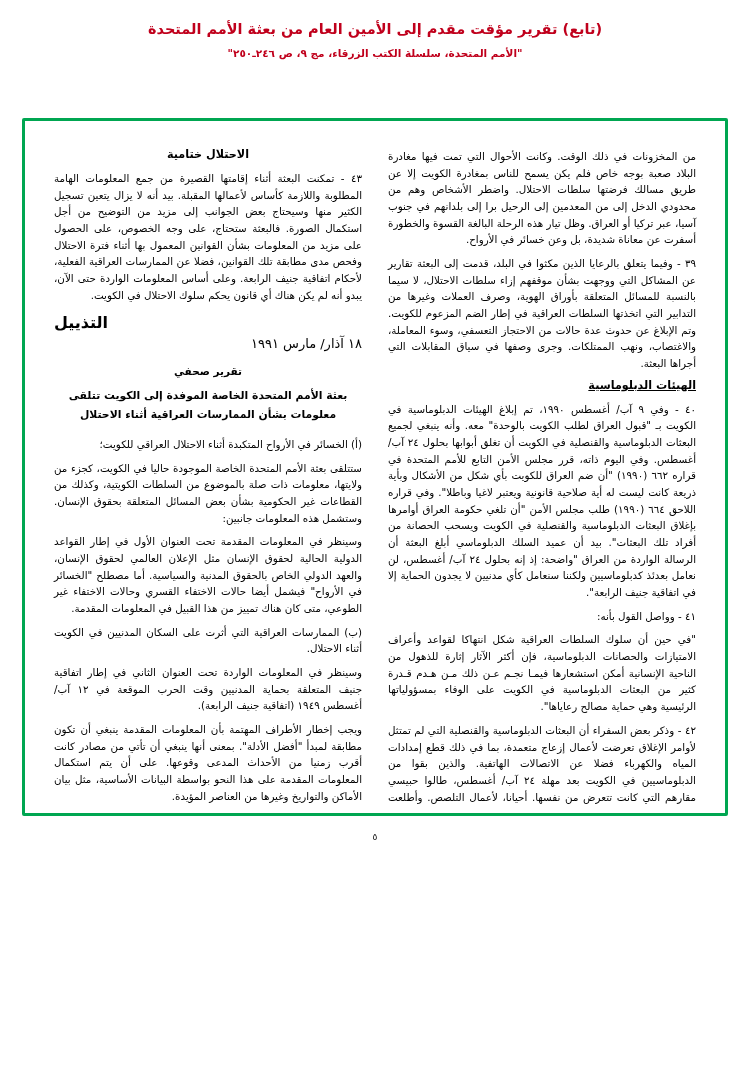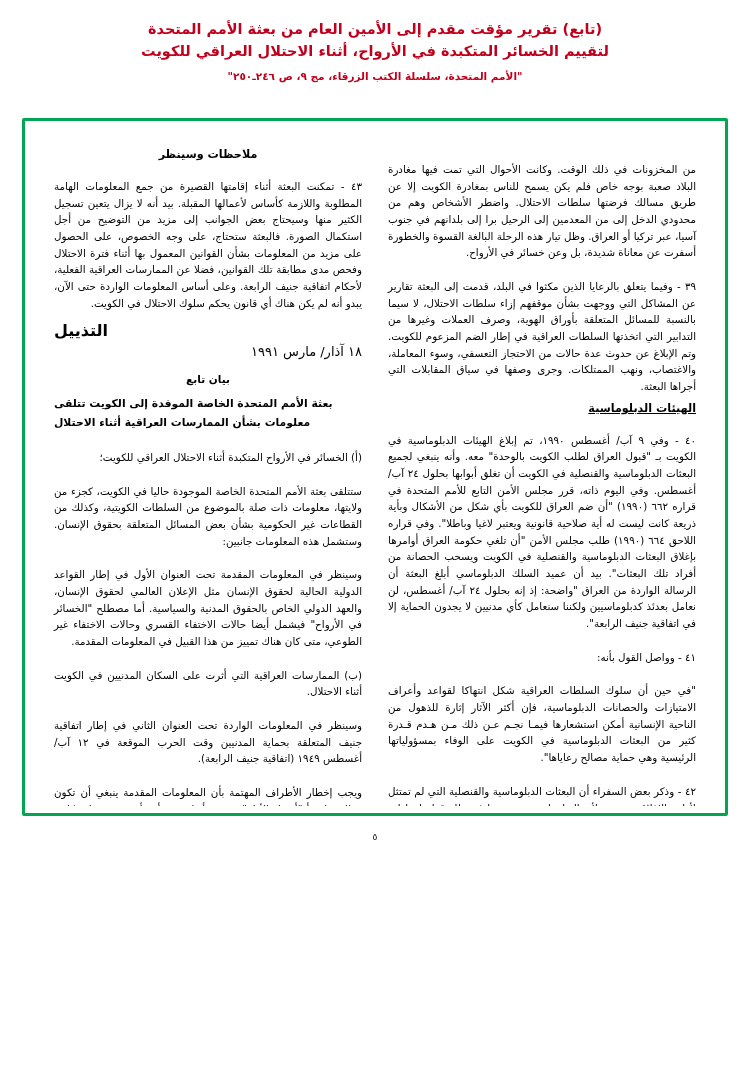--- a/index.html
+++ b/index.html
@@ -134,7 +134,6 @@
 
   <div class="header">
     <div class="title-line">(تابع) تقرير مؤقت مقدم إلى الأمين العام من بعثة الأمم المتحدة</div>
-    <div class="title-line">لتقييم الخسائر المتكبدة في الأرواح، أثناء الاحتلال العراقي للكويت</div>
     <div class="source-line">"الأمم المتحدة، سلسلة الكتب الزرقاء، مج ٩، ص ٢٤٦ـ٢٥٠"</div>
   </div>
 

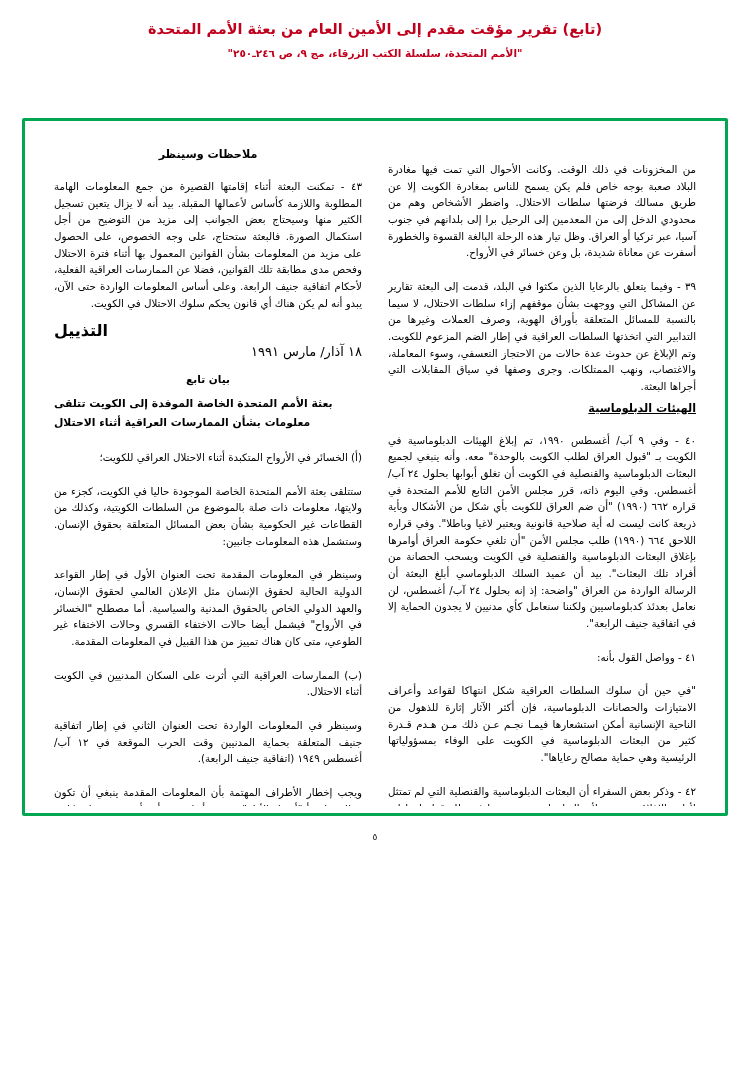--- a/index.html
+++ b/index.html
@@ -152,7 +152,7 @@
         </div>
 
         <div class="col col-divider-left">
-          <h3 class="sec">ملاحظات وسينظر</h3>
+          <h3 class="sec">الاحتلال ختامية</h3>
           <p class="par">٤٣ - تمكنت البعثة أثناء إقامتها القصيرة من جمع المعلومات الهامة المطلوبة واللازمة كأساس لأعمالها المقبلة. بيد أنه لا يزال يتعين تسجيل الكثير منها وسيحتاج بعض الجوانب إلى مزيد من التوضيح من أجل استكمال الصورة. فالبعثة ستحتاج، على وجه الخصوص، على الحصول على مزيد من المعلومات بشأن القوانين المعمول بها أثناء فترة الاحتلال وفحص مدى مطابقة تلك القوانين، فضلا عن الممارسات العراقية الفعلية، لأحكام اتفاقية جنيف الرابعة. وعلى أساس المعلومات الواردة حتى الآن، يبدو أنه لم يكن هناك أي قانون يحكم سلوك الاحتلال في الكويت.</p>
           <div class="sign">التذييل</div>
           <div class="date">١٨ آذار/ مارس ١٩٩١</div>

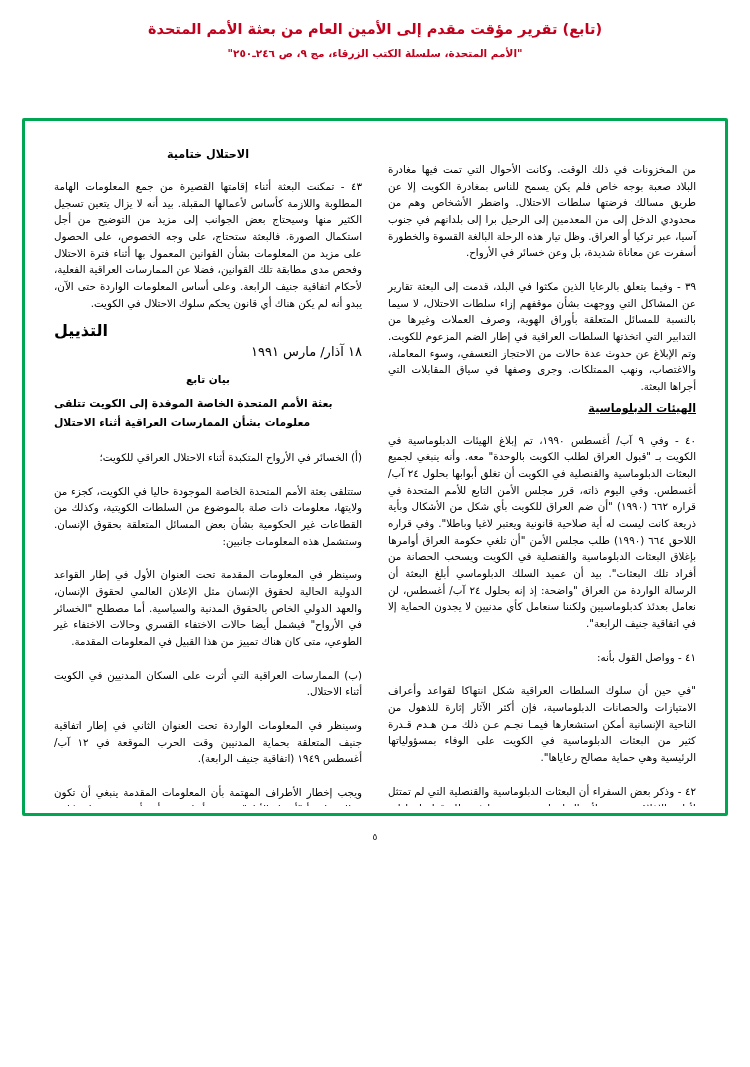--- a/index.html
+++ b/index.html
@@ -69,7 +69,7 @@
     
   }
   p.par {
-    margin: 17px 0 7px 0;
+    margin: 4px 0 7px 0;
     font-size: 10.3px;
     line-height: 1.62;
     text-align: justify;

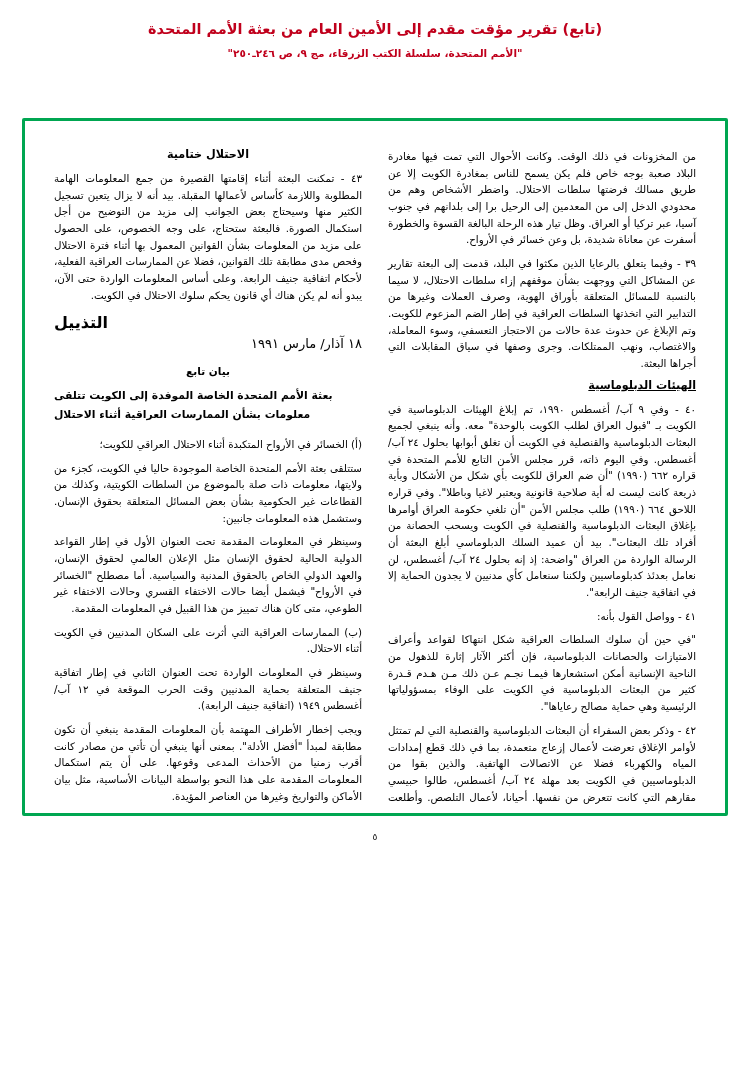--- a/index.html
+++ b/index.html
@@ -156,7 +156,7 @@
           <p class="par">٤٣ - تمكنت البعثة أثناء إقامتها القصيرة من جمع المعلومات الهامة المطلوبة واللازمة كأساس لأعمالها المقبلة. بيد أنه لا يزال يتعين تسجيل الكثير منها وسيحتاج بعض الجوانب إلى مزيد من التوضيح من أجل استكمال الصورة. فالبعثة ستحتاج، على وجه الخصوص، على الحصول على مزيد من المعلومات بشأن القوانين المعمول بها أثناء فترة الاحتلال وفحص مدى مطابقة تلك القوانين، فضلا عن الممارسات العراقية الفعلية، لأحكام اتفاقية جنيف الرابعة. وعلى أساس المعلومات الواردة حتى الآن، يبدو أنه لم يكن هناك أي قانون يحكم سلوك الاحتلال في الكويت.</p>
           <div class="sign">التذييل</div>
           <div class="date">١٨ آذار/ مارس ١٩٩١</div>
-          <div class="press-label">بيان تابع</div>
+          <div class="press-label">تقرير صحفي</div>
           <div class="press-title">
             <div>بعثة الأمم المتحدة الخاصة الموفدة إلى الكويت تتلقى</div>
             <div>معلومات بشأن الممارسات العراقية أثناء الاحتلال</div>

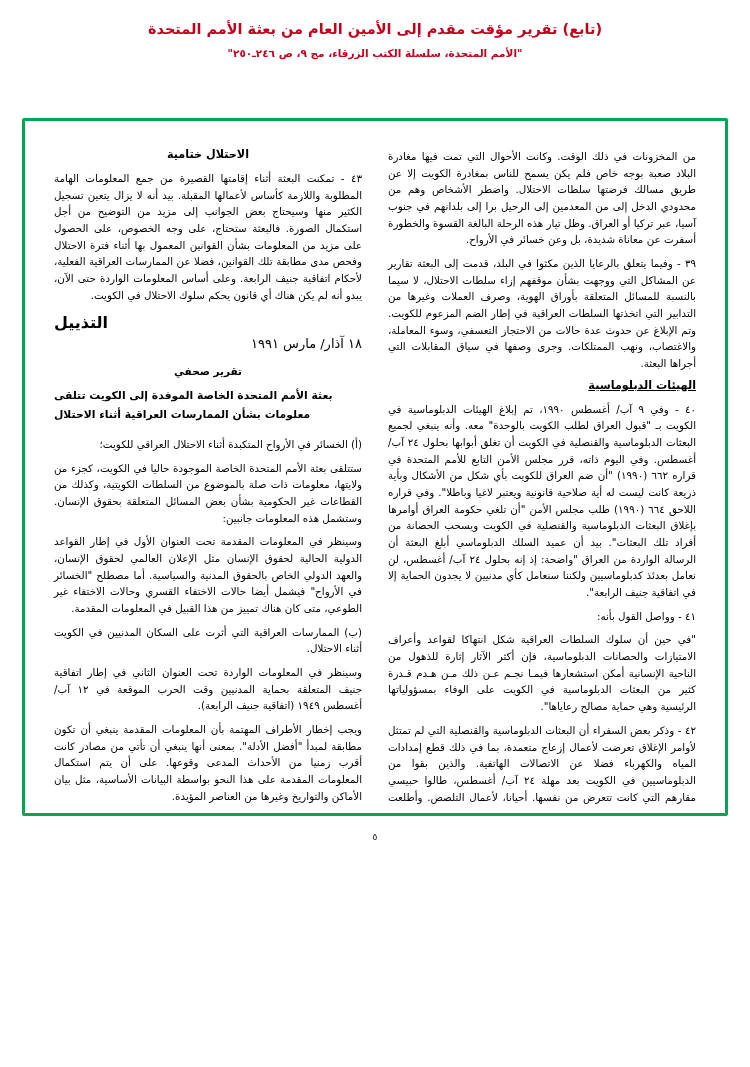--- a/index.html
+++ b/index.html
@@ -107,7 +107,7 @@
   .press-title {
     font-size: 10.8px;
     font-weight: bold;
-    text-align: left;
+    text-align: center;
     line-height: 1.7;
     margin: 0 0 12px 0;
   }

